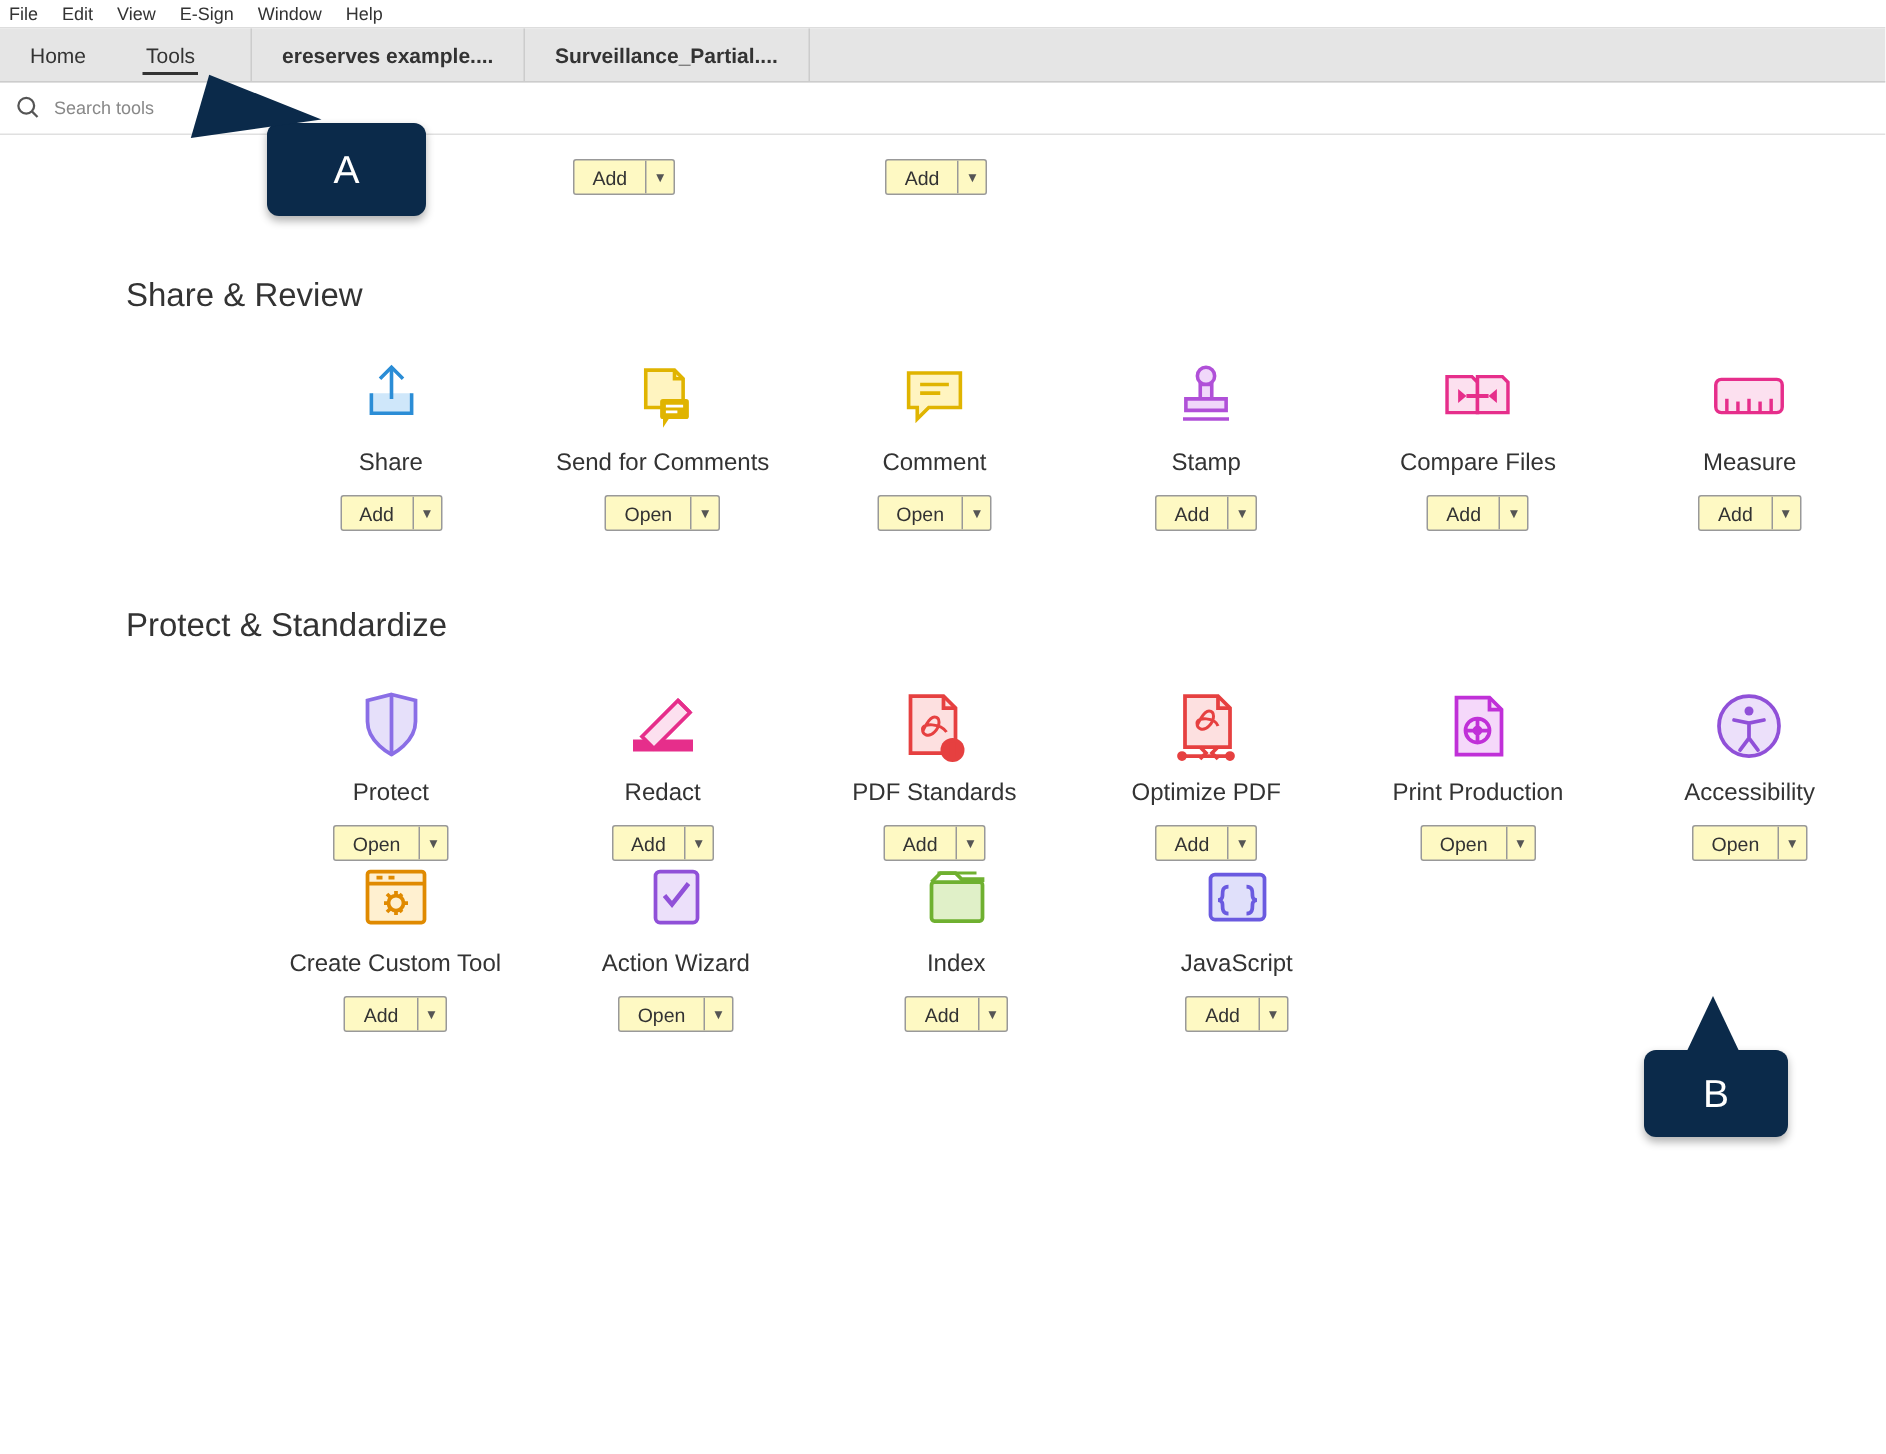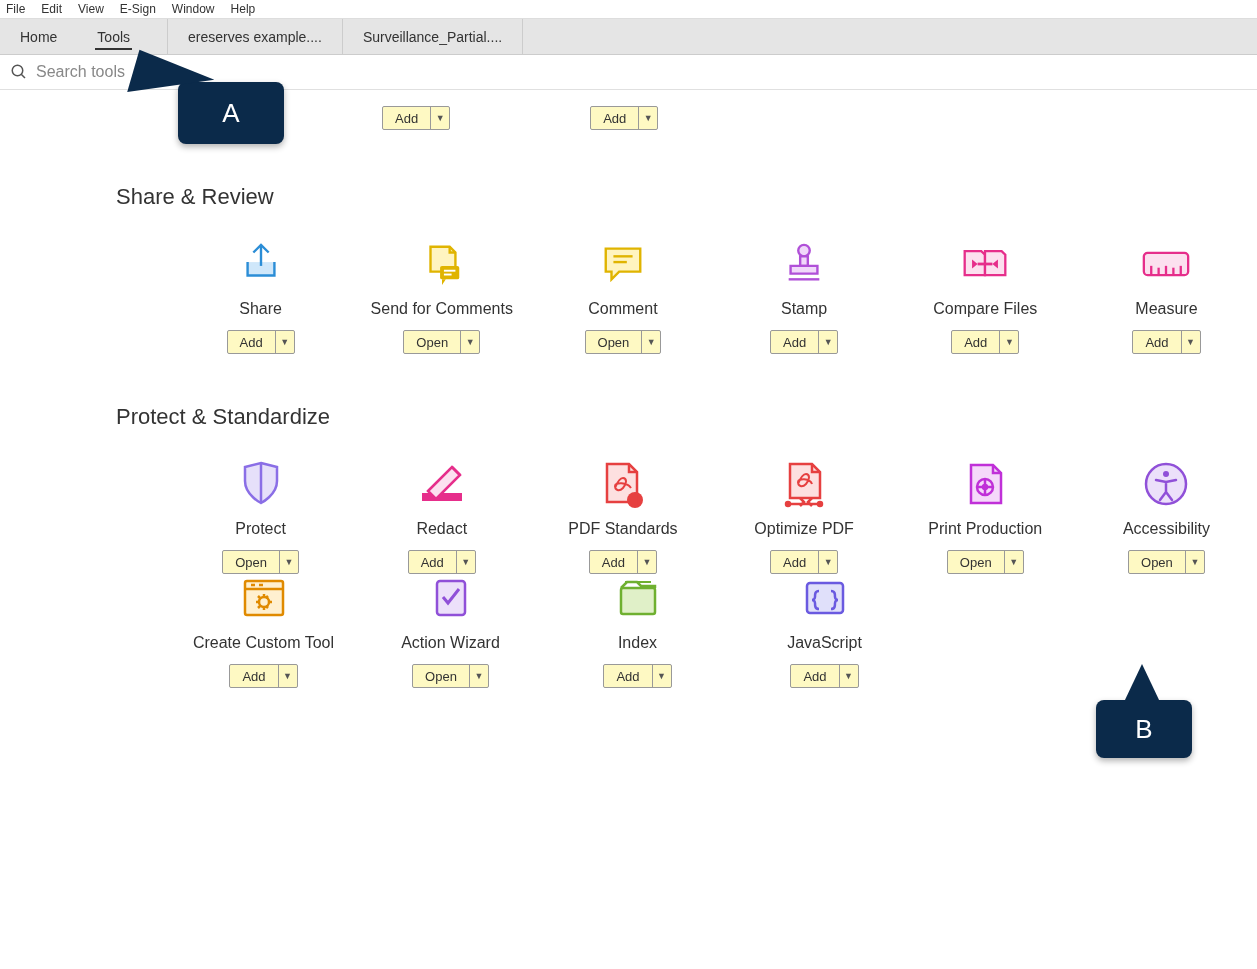--- a/index.html
+++ b/index.html
@@ -48,7 +48,7 @@
     height: 2px;
     background: #333;
   }
-  .tab.doc { min-width: 170px; }
+  .tab.doc { min-width: 170px; font-weight: bold; }
   .searchbar {
     display: flex;
     align-items: center;

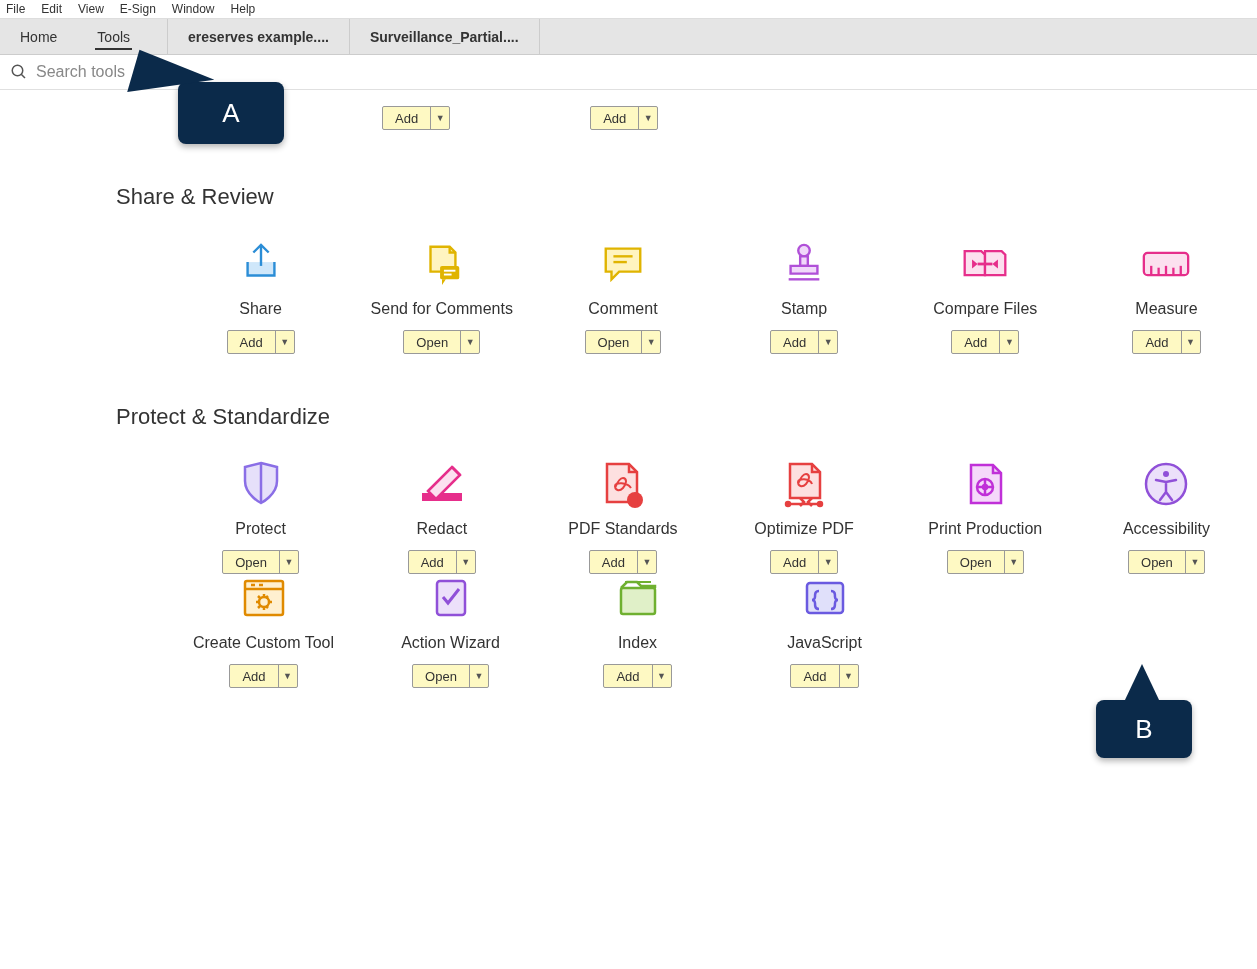--- a/index.html
+++ b/index.html
@@ -58,7 +58,7 @@
   }
   .searchbar input {
     border: none;
-    font-size: 16px;
+    font-size: 12px;
     outline: none;
     width: 300px;
     color: #a21caf;

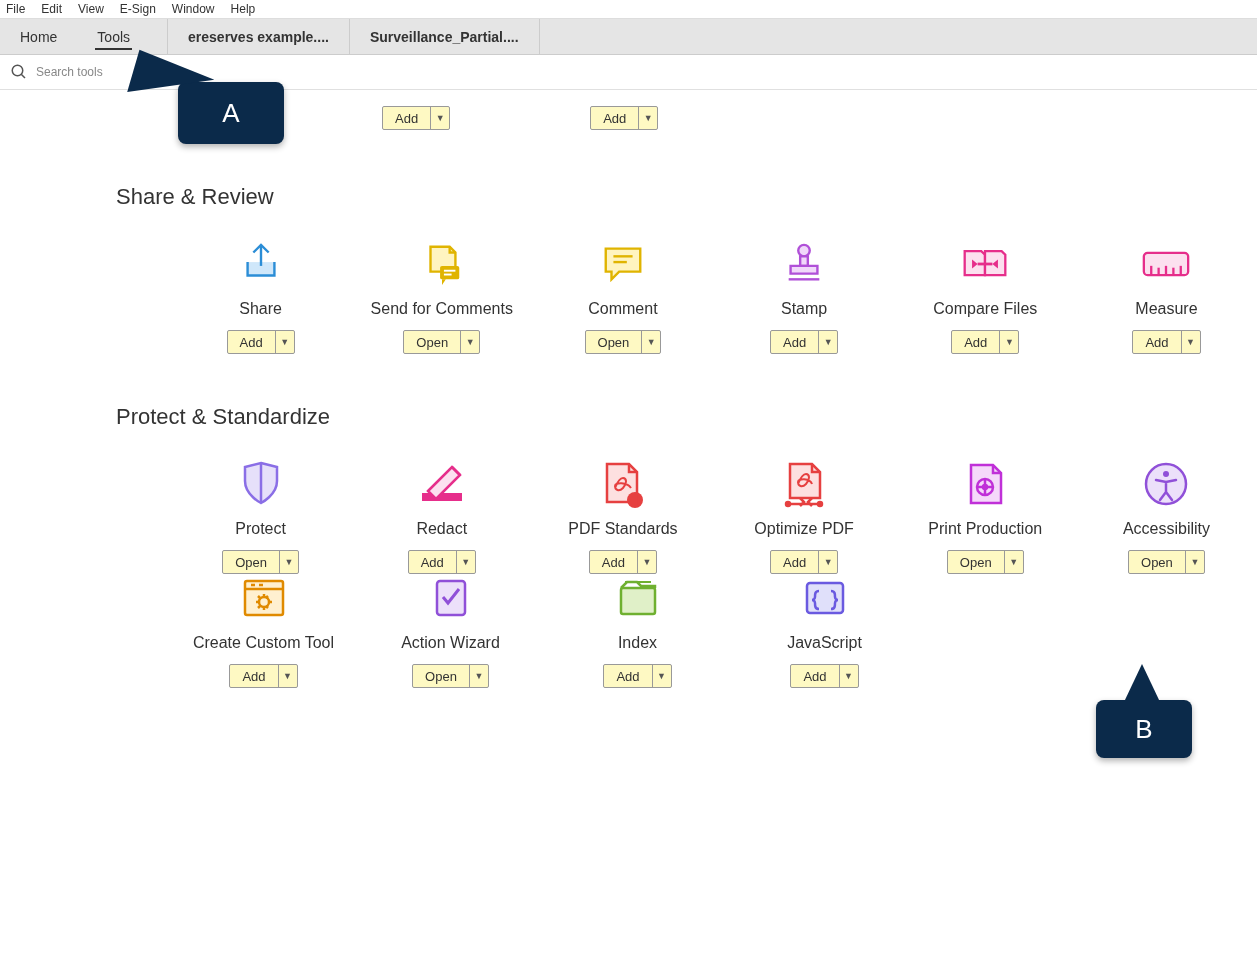--- a/index.html
+++ b/index.html
@@ -75,7 +75,7 @@
     font-size: 22px;
     font-weight: 400;
     color: #333;
-    margin: 50px 0 30px 116px;
+    margin: 50px 0 30px 84px;
   }
   .tool-grid {
     display: flex;

